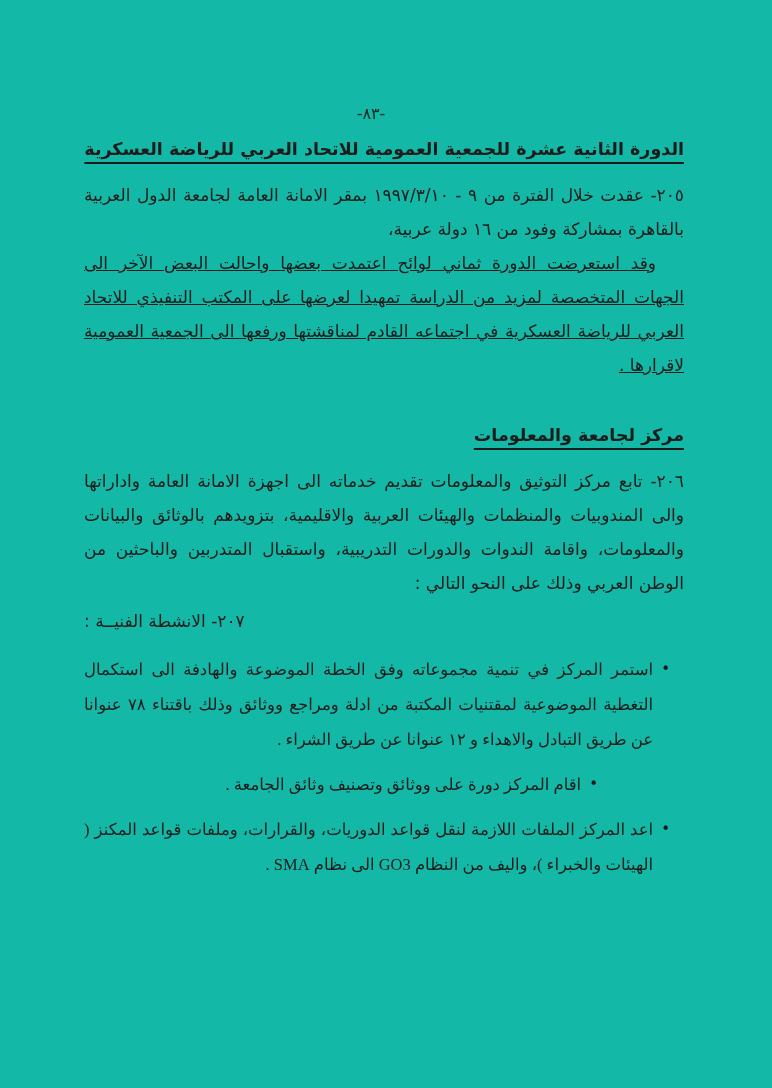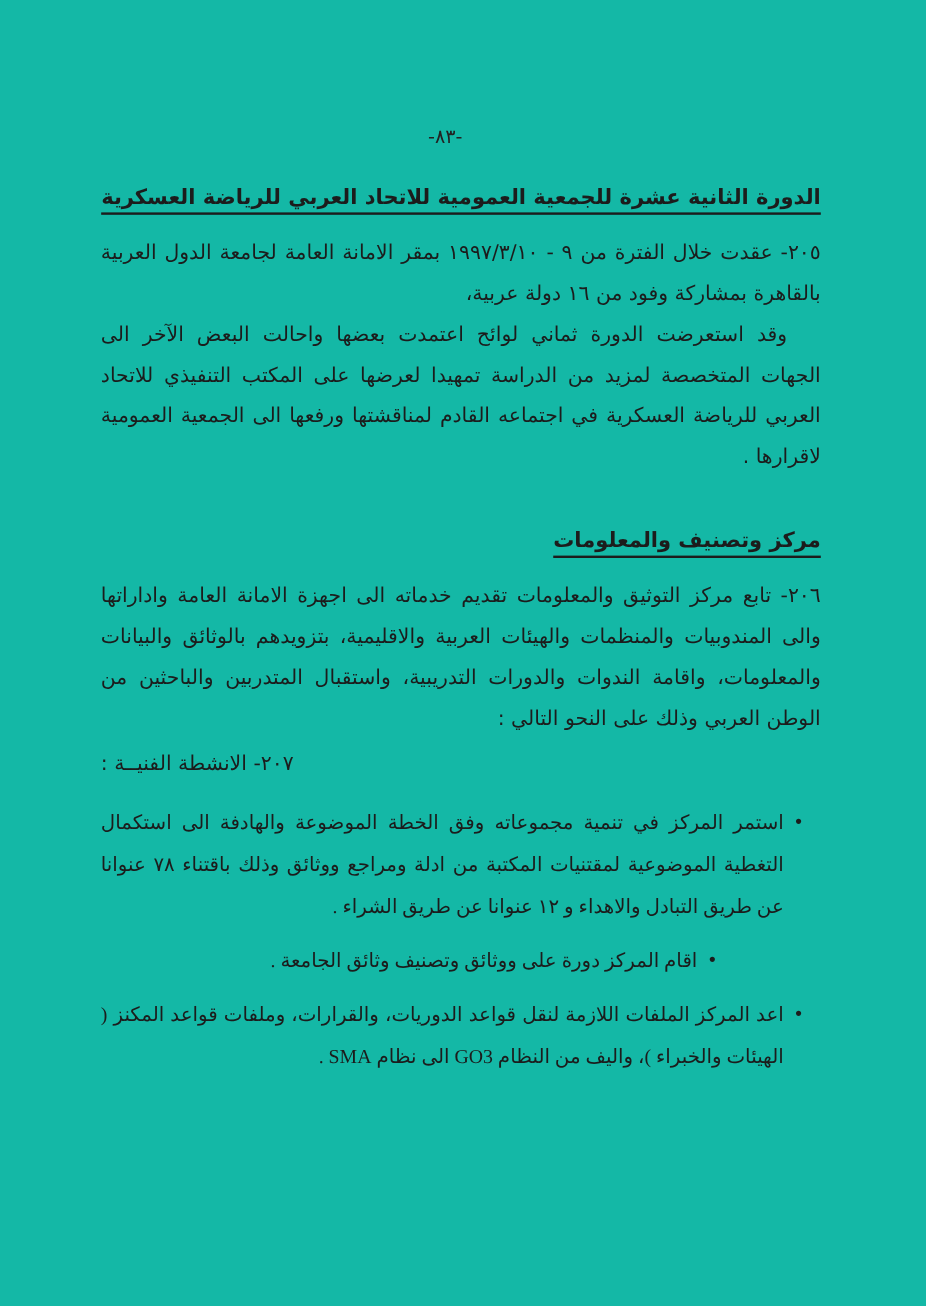--- a/index.html
+++ b/index.html
@@ -31,7 +31,7 @@
   }
   .content {
     position: absolute;
-    top: 150px;
+    top: 134px;
     right: 88px;
     width: 600px;
   }

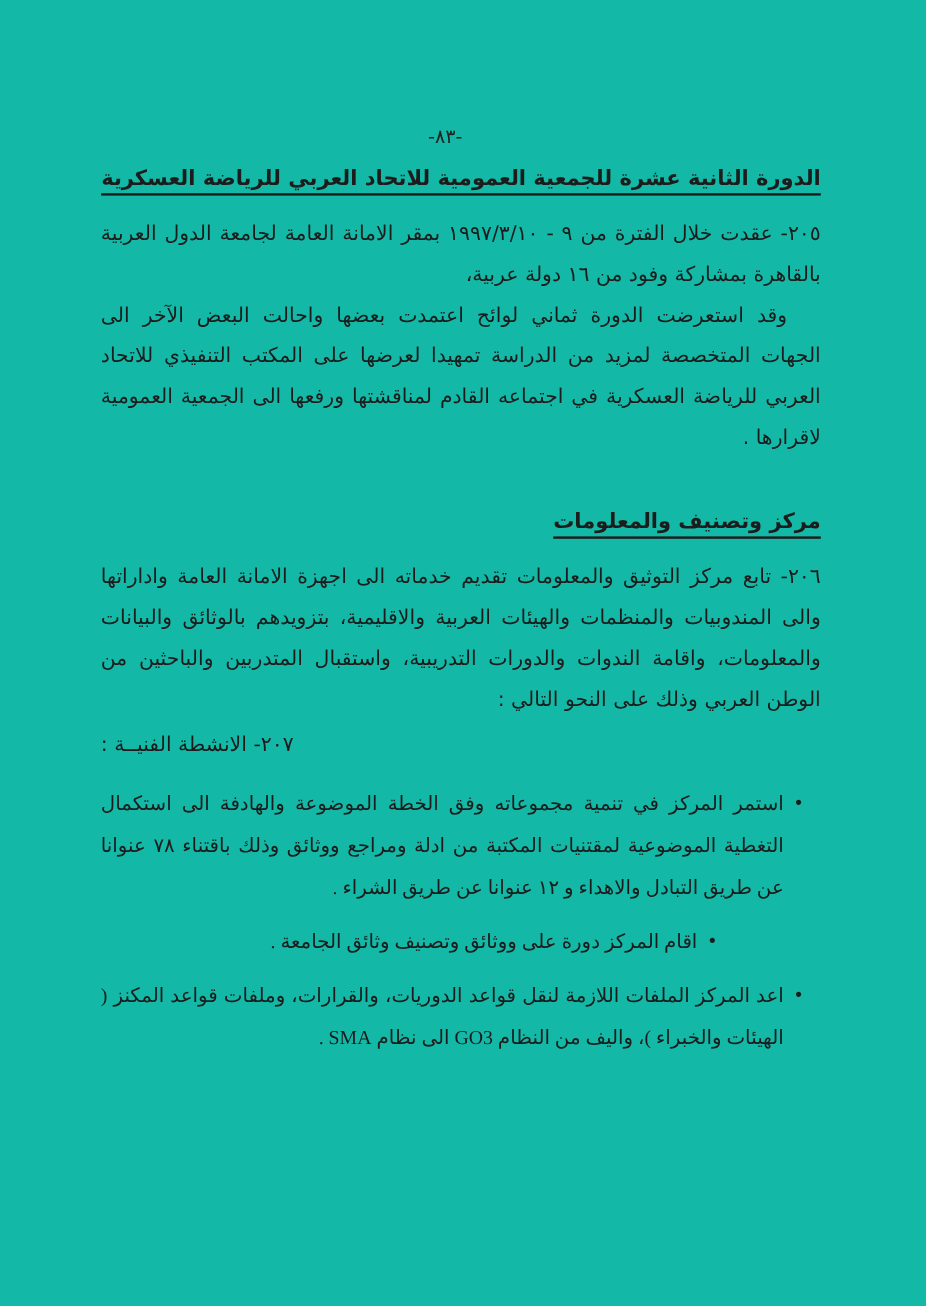--- a/index.html
+++ b/index.html
@@ -53,6 +53,7 @@
   }
   .para.indent {
     text-indent: 28px;
+    text-decoration: underline;
   }
   .para.subhead {
     margin-top: 4px;

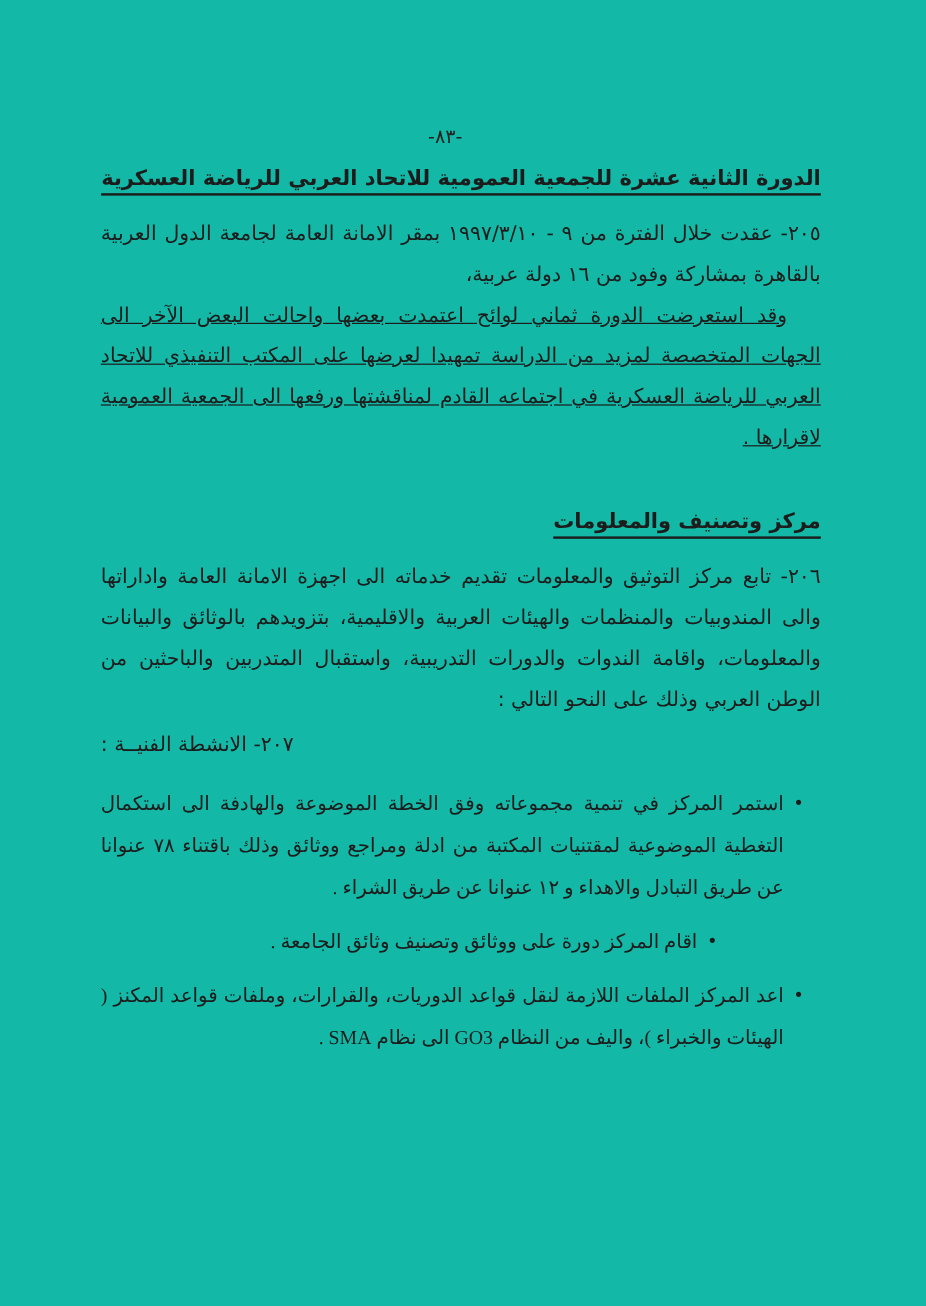--- a/index.html
+++ b/index.html
@@ -106,7 +106,7 @@
     </section>
 
     <section class="section-2">
-      <h2 class="heading">مركز وتصنيف والمعلومات</h2>
+      <h2 class="heading">مركز لجامعة والمعلومات</h2>
       <p class="para">٢٠٦- تابع مركز التوثيق والمعلومات تقديم خدماته الى اجهزة الامانة العامة واداراتها والى المندوبيات والمنظمات والهيئات العربية والاقليمية، بتزويدهم بالوثائق والبيانات والمعلومات، واقامة الندوات والدورات التدريبية، واستقبال المتدربين والباحثين من الوطن العربي وذلك على النحو التالي :</p>
       <p class="para subhead">٢٠٧- الانشطة الفنيــة :</p>
 

